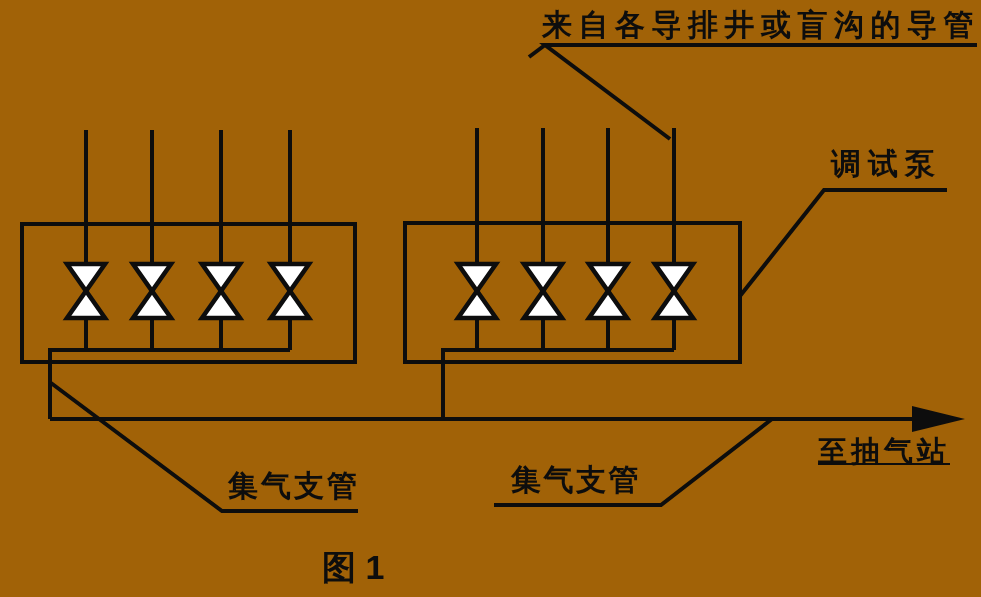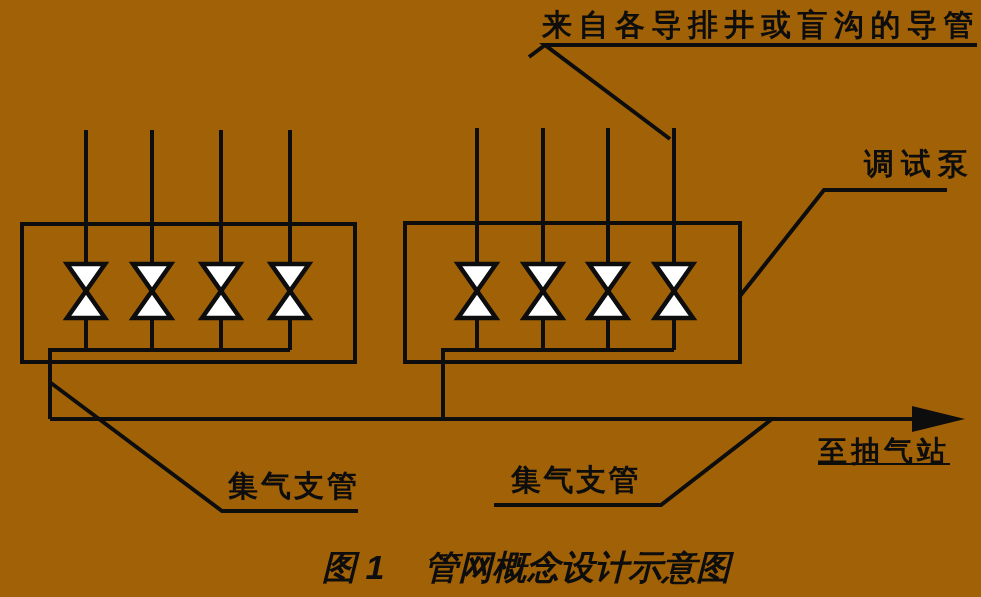--- a/index.html
+++ b/index.html
@@ -20,7 +20,7 @@
     line-height:1.1;
   }
   .lbl-inlet{left:542px;top:8px;font-size:30px;letter-spacing:6.5px;}
-  .lbl-pump{left:864px;top:147px;font-size:30px;letter-spacing:7px;}
+  .lbl-pump{left:831px;top:147px;font-size:30px;letter-spacing:7px;}
   .lbl-branch-left{left:228px;top:469px;font-size:30px;letter-spacing:3px;}
   .lbl-branch-right{left:511px;top:463px;font-size:30px;letter-spacing:2.5px;}
   .lbl-outlet{left:818px;top:436px;font-size:29px;letter-spacing:4px;text-decoration:underline;}

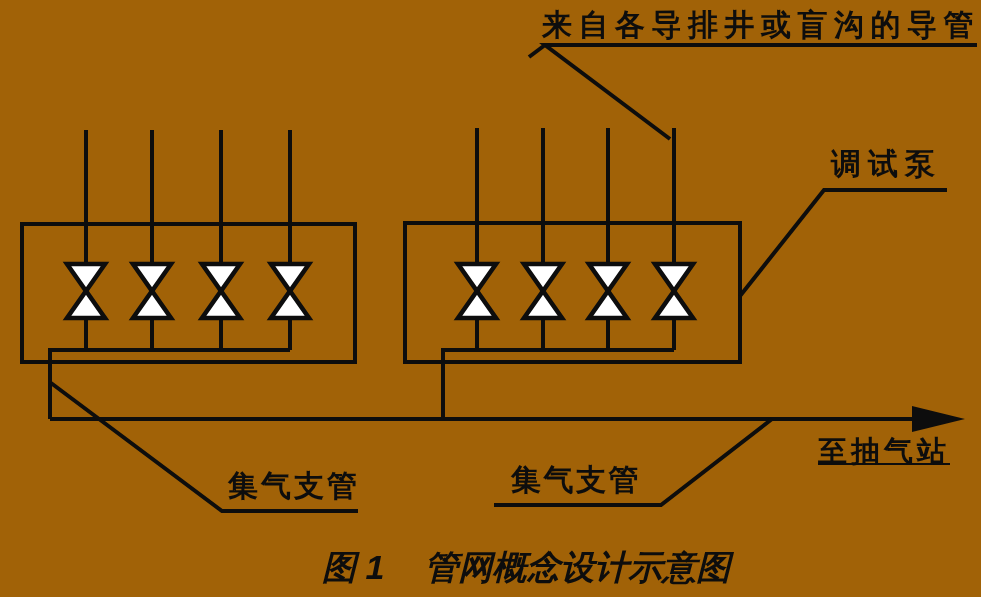--- a/index.html
+++ b/index.html
@@ -26,10 +26,9 @@
   .lbl-outlet{left:818px;top:436px;font-size:29px;letter-spacing:4px;text-decoration:underline;}
   .caption{
     position:absolute;left:322px;top:545px;
-    display:flex;gap:40px;
+    display:flex;gap:52px;
     color:#0d0d0d;font-weight:700;font-size:34px;
     white-space:nowrap;
-    font-style:italic;
   }
   .ink{stroke:#0d0d0d;stroke-width:4;fill:none;}
   .valve{stroke:#0d0d0d;stroke-width:4.5;fill:#ffffff;stroke-linejoin:miter;}

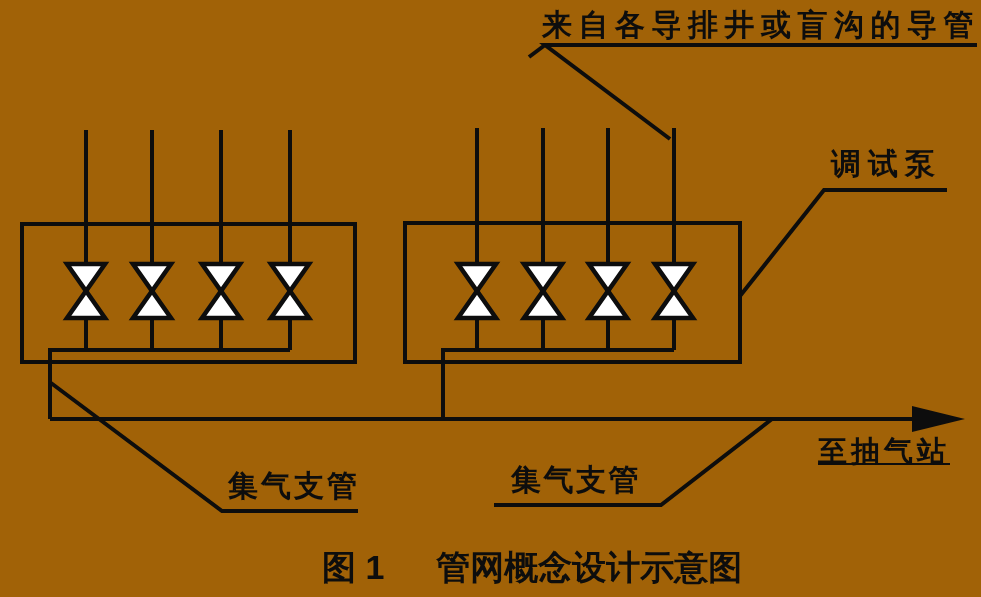--- a/index.html
+++ b/index.html
@@ -126,7 +126,6 @@
 
   <div class="caption">
     <span>图 1</span>
-    <span>管网概念设计示意图</span>
   </div>
 
 </div>

